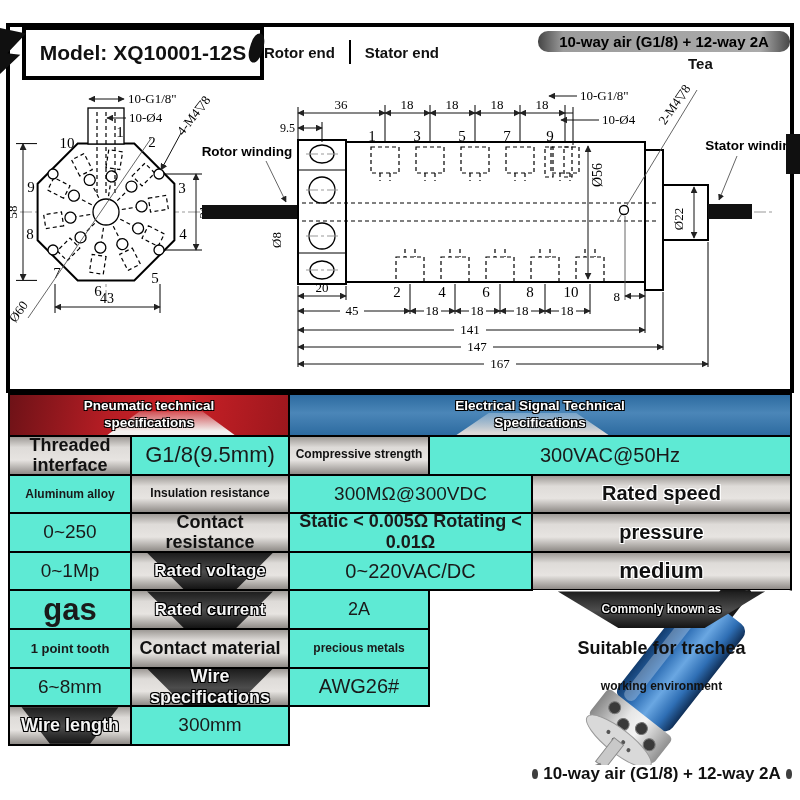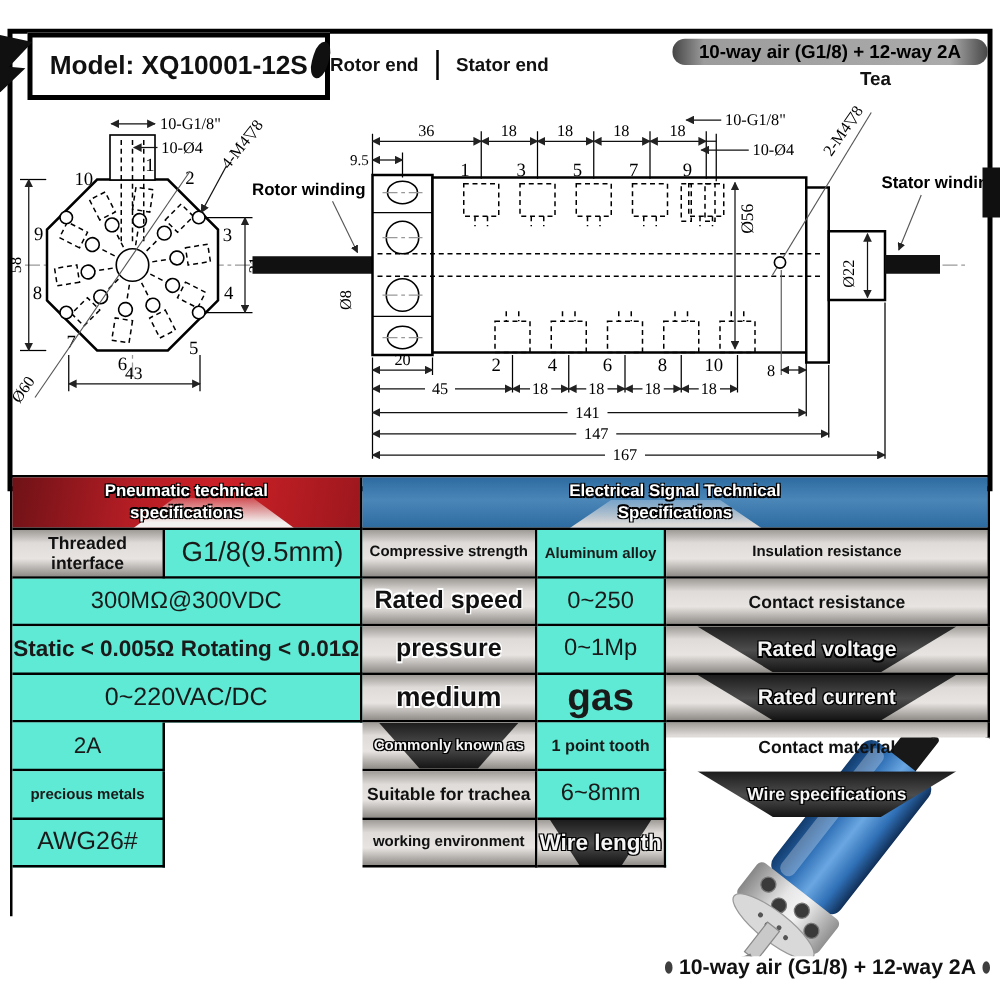--- a/index.html
+++ b/index.html
@@ -36,7 +36,7 @@
   .deco-edge{left:786px;top:134px;width:14px;height:40px;}
 
   
-  .spec-table{position:absolute;left:8px;top:380px;width:784px;
+  .spec-table{position:absolute;left:8px;top:393px;width:784px;
     display:grid;grid-template-columns:122px 158px 140px 103px 1fr;
     grid-template-rows:42px repeat(8,38.6px);
     border-top:2px solid #000;border-left:2px solid #000;box-sizing:border-box;}

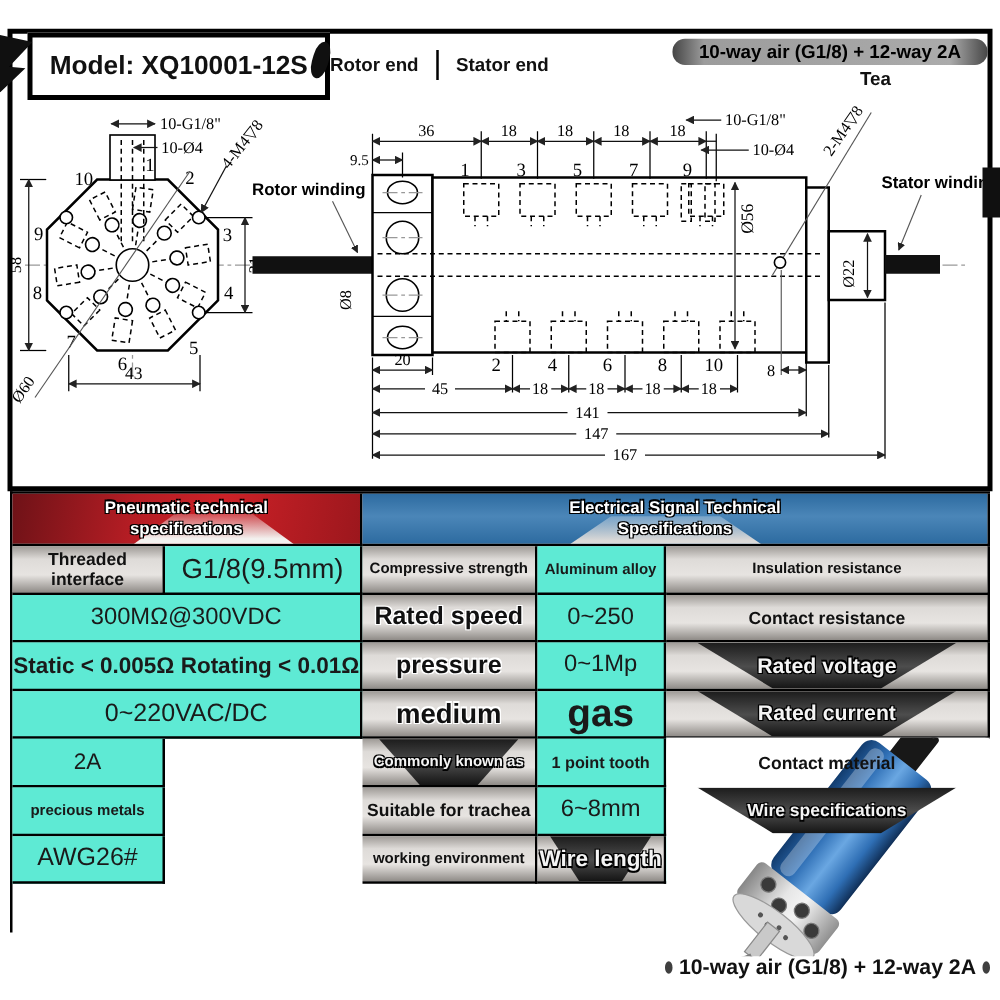--- a/index.html
+++ b/index.html
@@ -55,7 +55,7 @@
   .hdr .tx{position:relative;z-index:2;max-width:210px;}
   .lab{background:linear-gradient(180deg,#9e9a96,#dedbd8 28%,#e7e4e1 62%,#8f8b87);font-weight:bold;color:#111;}
   .lab .tx{position:relative;z-index:2;line-height:1.15;}
-  .sm{font-size:14px}.sm2{font-size:12px}
+  .sm{font-size:18px}.sm2{font-size:12px}
   .bg{font-size:20px;text-shadow:-1px -1px 0 #fff,1px -1px 0 #fff,-1px 1px 0 #fff,1px 1px 0 #fff;}
   .dk::before{content:"";position:absolute;left:8%;right:8%;top:0;bottom:0;z-index:1;
     background:linear-gradient(180deg,#1c1c1c,#4d4d4d 52%,#141414);clip-path:polygon(2% 0,98% 0,70% 100%,30% 100%);}

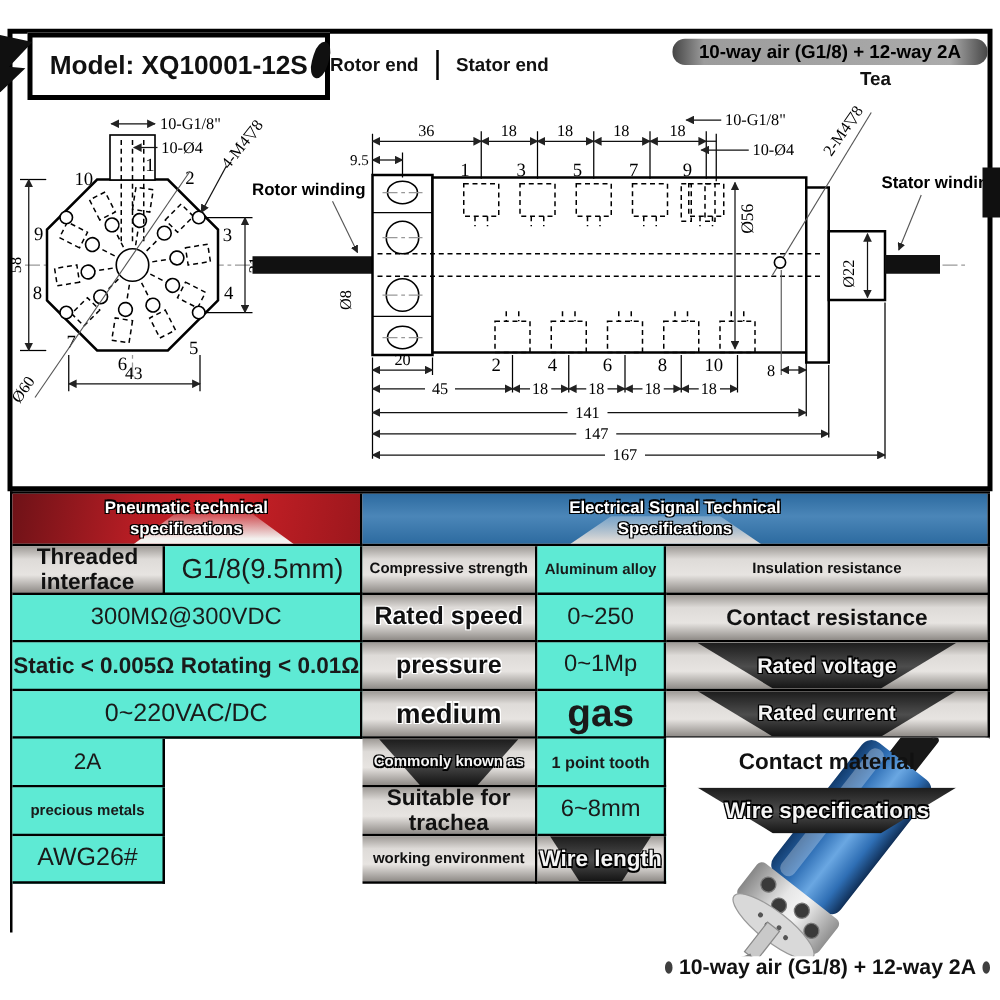--- a/index.html
+++ b/index.html
@@ -380,6 +380,9 @@
     </div>
   <div class="c lab sm2">
       <span class="tx">Compressive strength</span>
+    </div>
+  <div class="c val f20 sp2">
+      <span>300VAC@50Hz</span>
     </div>
 
   <div class="c val f12 vb">

